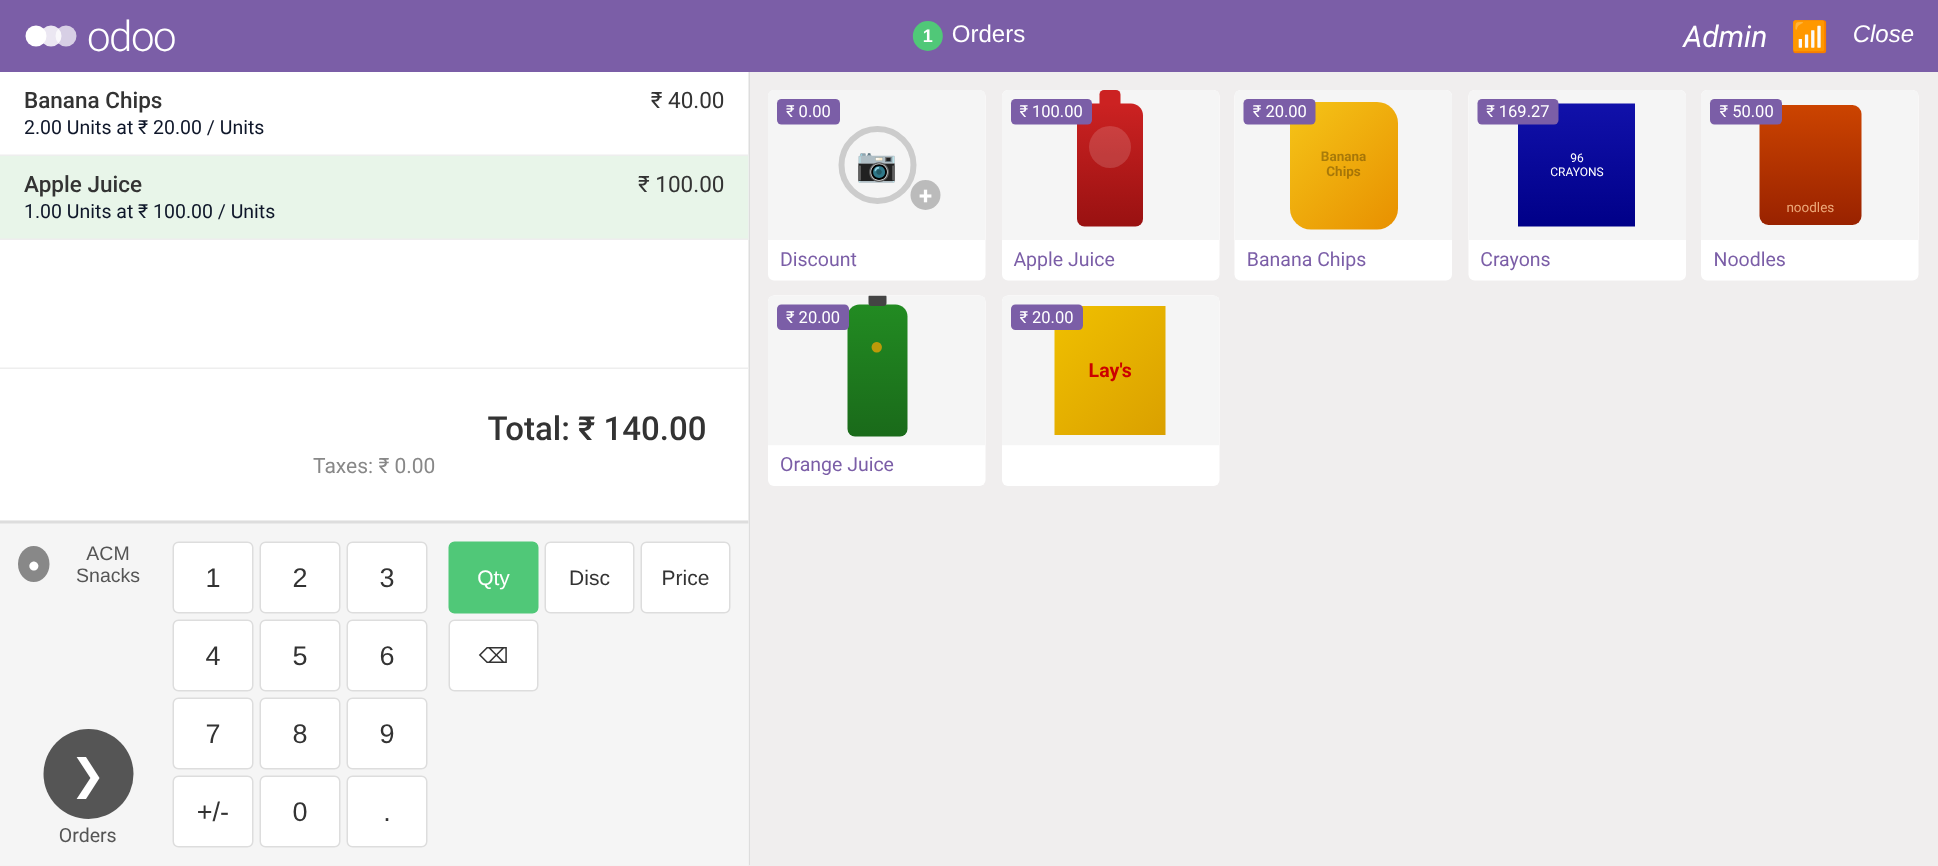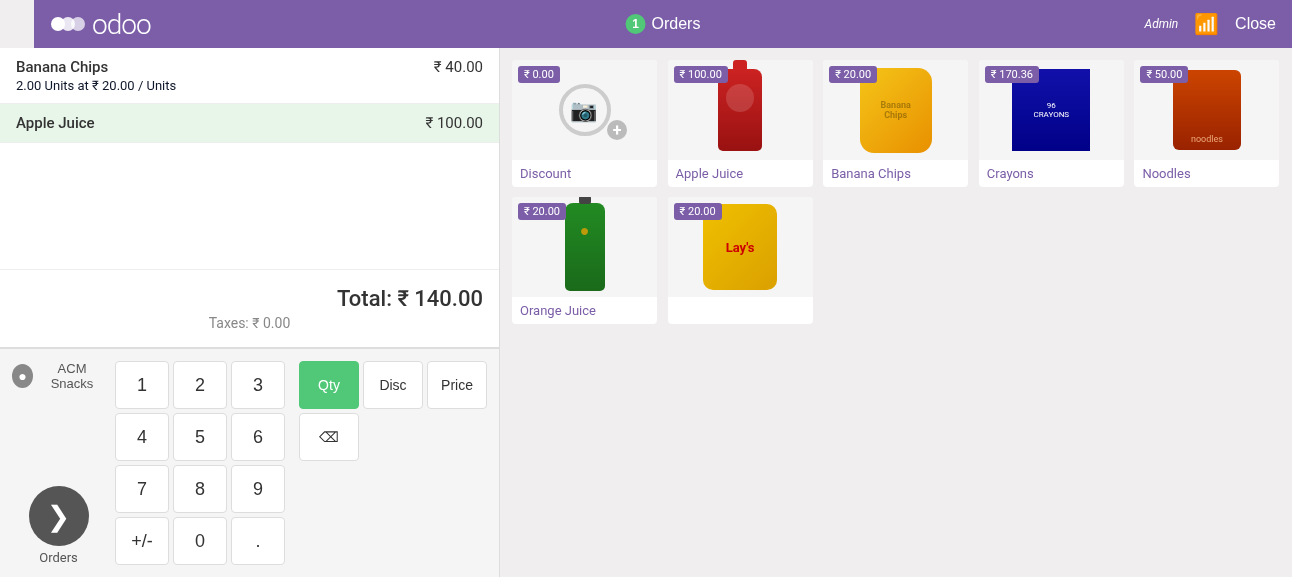--- a/index.html
+++ b/index.html
@@ -13,7 +13,6 @@
       align-items: center;
       padding: 0 16px;
       position: relative;
-      margin-left: 34px;
     }
     .header-logo {
       display: flex;

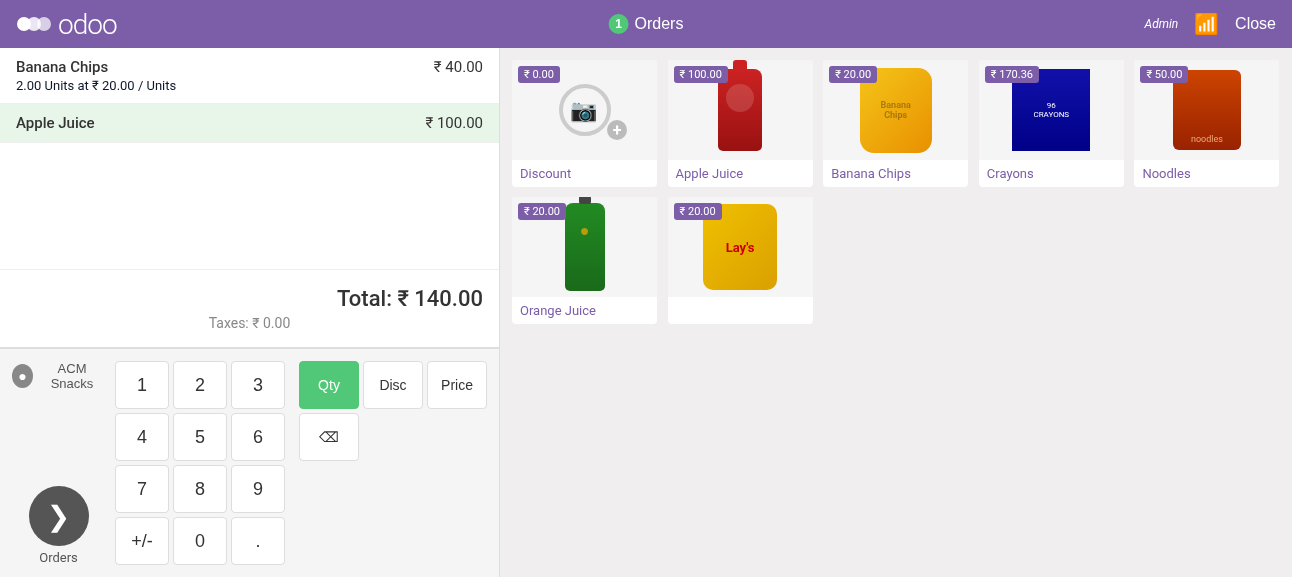--- a/index.html
+++ b/index.html
@@ -64,7 +64,7 @@
     .admin-text {
       color: white;
       font-style: italic;
-      font-size: 12px;
+      font-size: 20px;
     }
     .wifi-icon {
       color: #50c878;

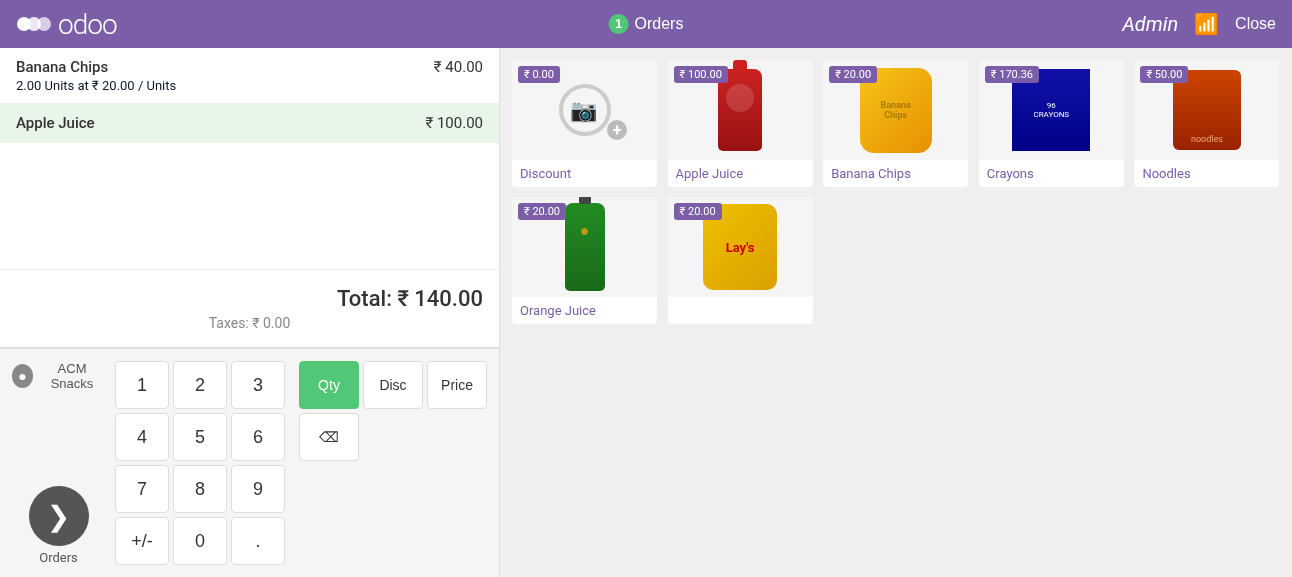--- a/index.html
+++ b/index.html
@@ -76,6 +76,7 @@
       border: none;
       font-size: 16px;
       cursor: pointer;
+      font-style: italic;
     }
 
     

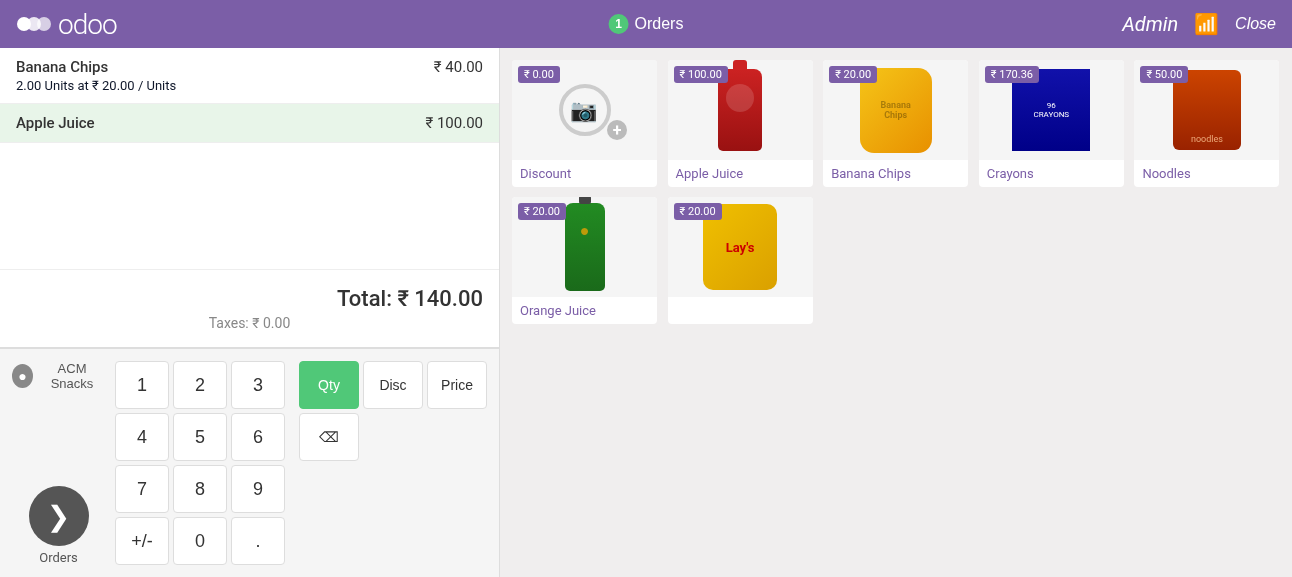--- a/index.html
+++ b/index.html
@@ -431,7 +431,7 @@
             <div style="width:78px;height:82px;background:linear-gradient(to bottom,#1111aa,#000088);display:flex;align-items:center;justify-content:center;color:white;font-size:8px;text-align:center;padding:0;">96<br>CRAYONS</div>
           </div>
       </div>
-      <div class="product-price-badge">₹ 170.36</div>
+      <div class="product-price-badge">₹ 169.27</div>
       <div class="product-name">Crayons</div>
     </div>
         <div class="product-card">

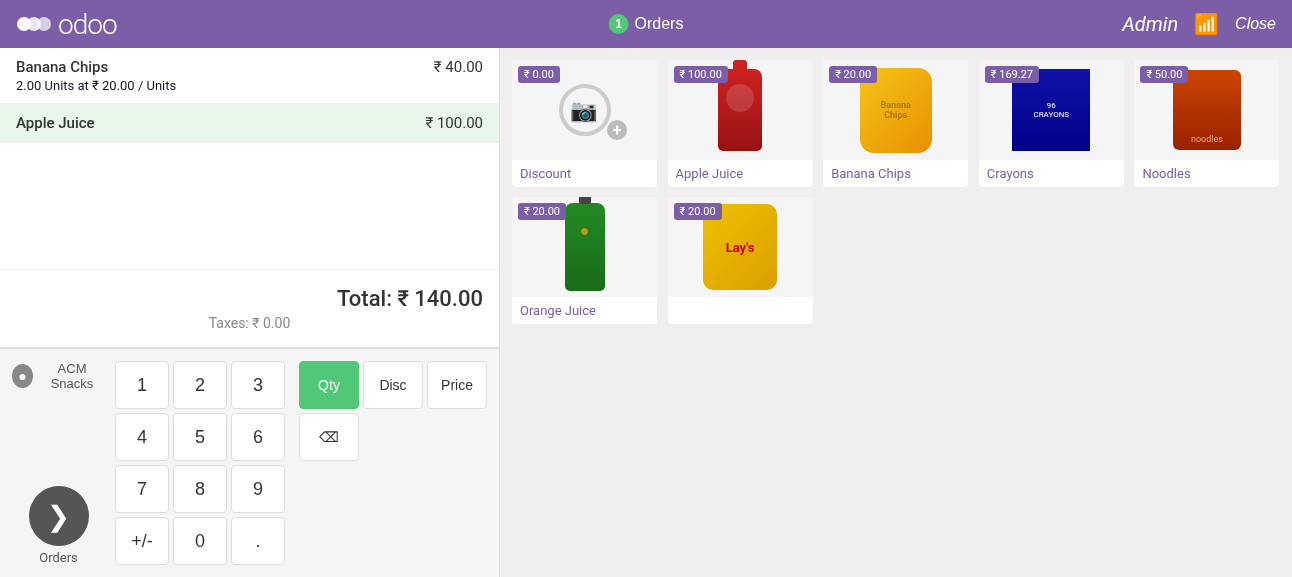--- a/index.html
+++ b/index.html
@@ -331,6 +331,7 @@
         <span class="order-item-name">Apple Juice</span>
         <span class="order-item-price">₹ 100.00</span>
       </div>
+      <div class="order-item-detail">1.00 Units at ₹ 100.00 / Units</div>
     </div>
       </div>
 

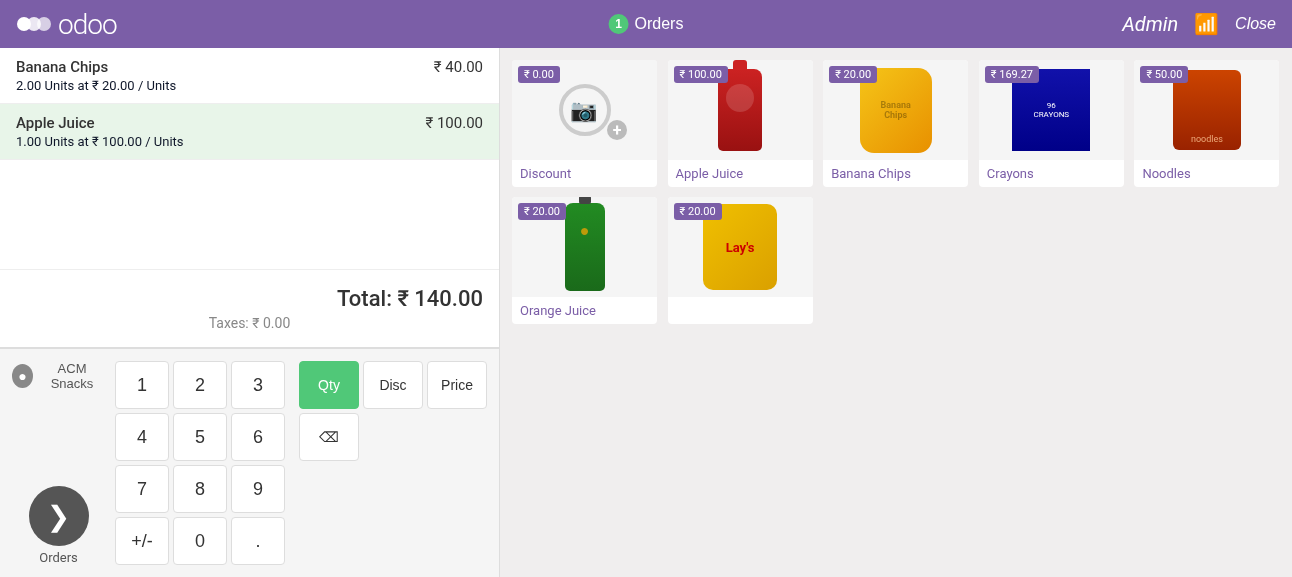--- a/index.html
+++ b/index.html
@@ -464,7 +464,7 @@
       <div class="product-image">
 
           <div style="width:100%;height:100%;display:flex;align-items:center;justify-content:center;background:#f5f5f5;">
-            <div style="width:74px;height:86px;background:linear-gradient(135deg,#f0c000,#daa000);border-radius:10px;display:flex;align-items:center;justify-content:center;color:#cc0000;font-size:13px;font-weight:bold;">Lay's</div>
+            <div style="width:74px;height:86px;background:linear-gradient(135deg,#f0c000,#daa000);border-radius:0;display:flex;align-items:center;justify-content:center;color:#cc0000;font-size:13px;font-weight:bold;">Lay's</div>
           </div>
       </div>
       <div class="product-price-badge">₹ 20.00</div>

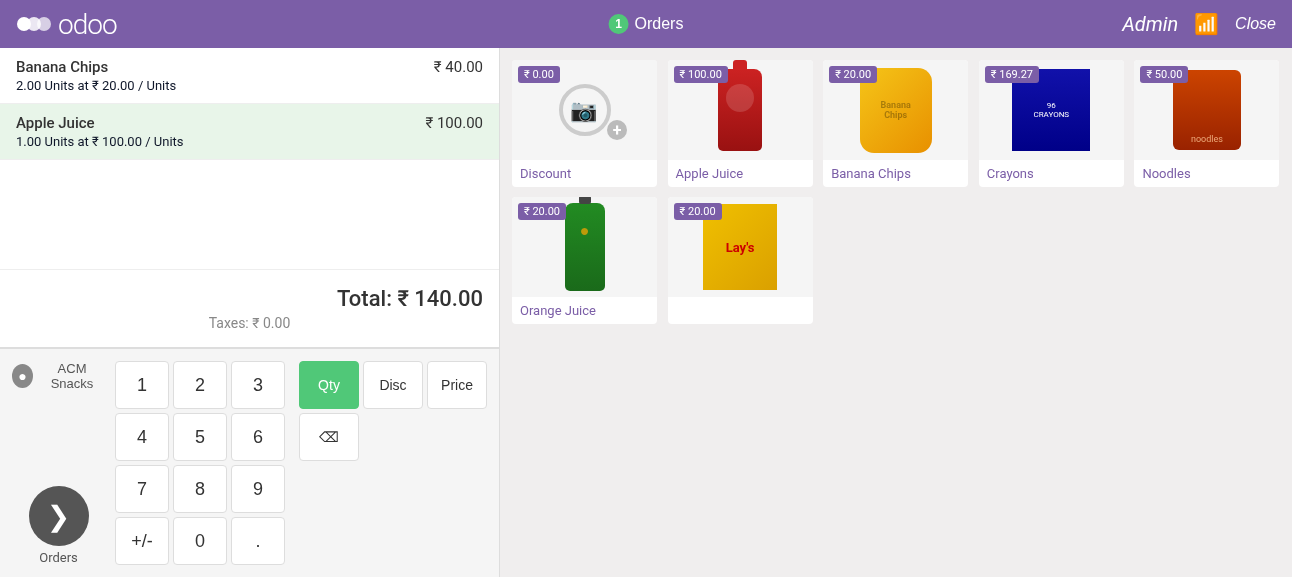--- a/index.html
+++ b/index.html
@@ -130,7 +130,7 @@
 
     
     .total-section {
-      padding: 16px;
+      padding: 28px;
       text-align: right;
       border-top: 1px solid #eee;
     }

